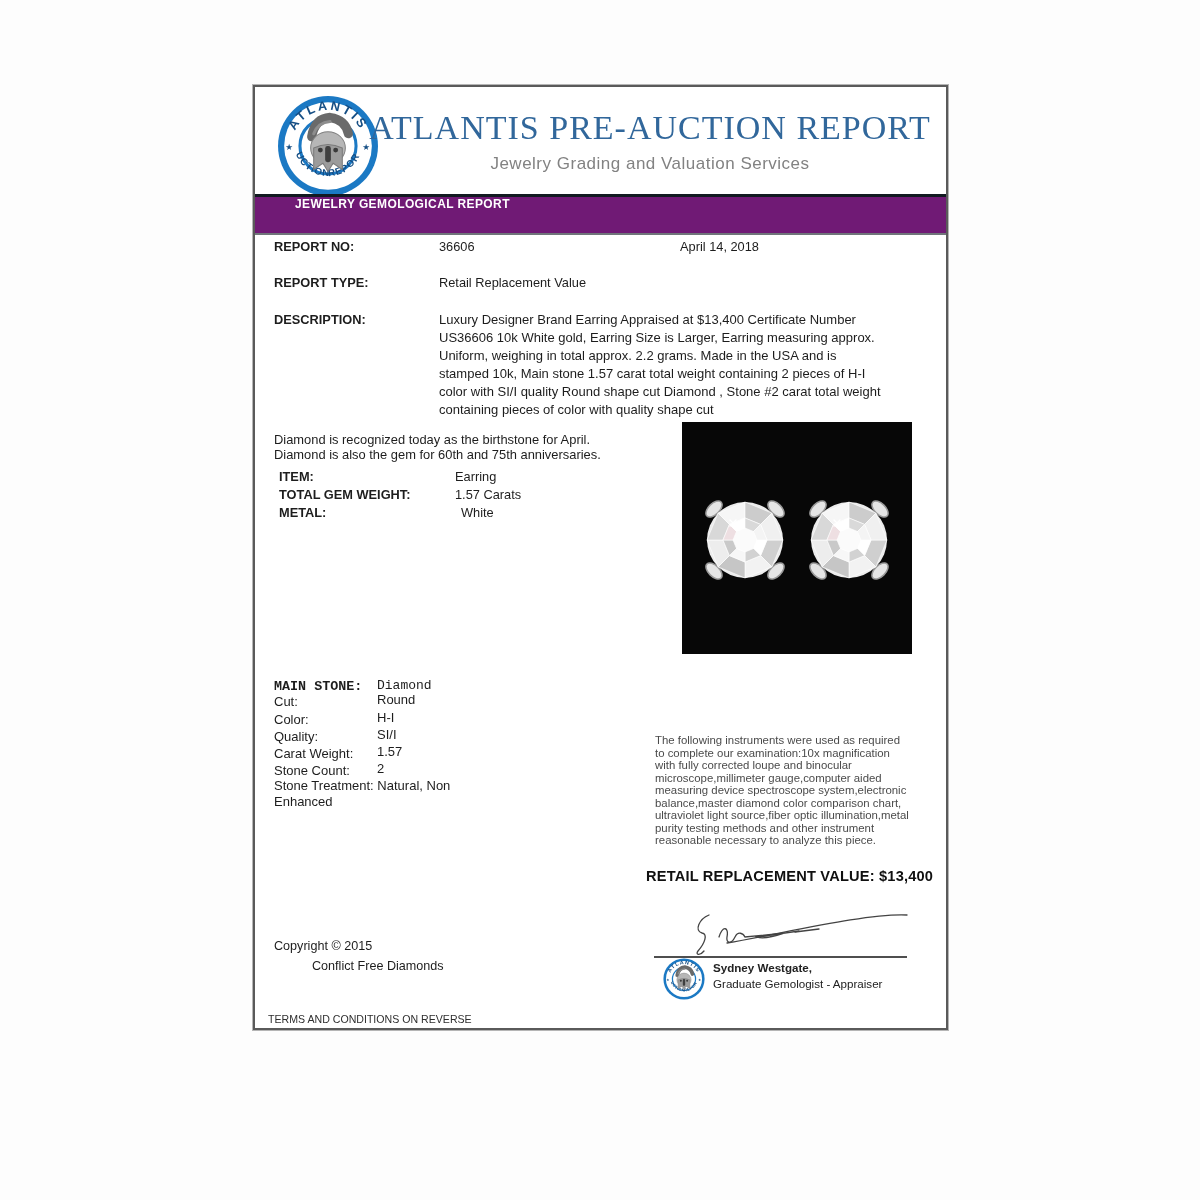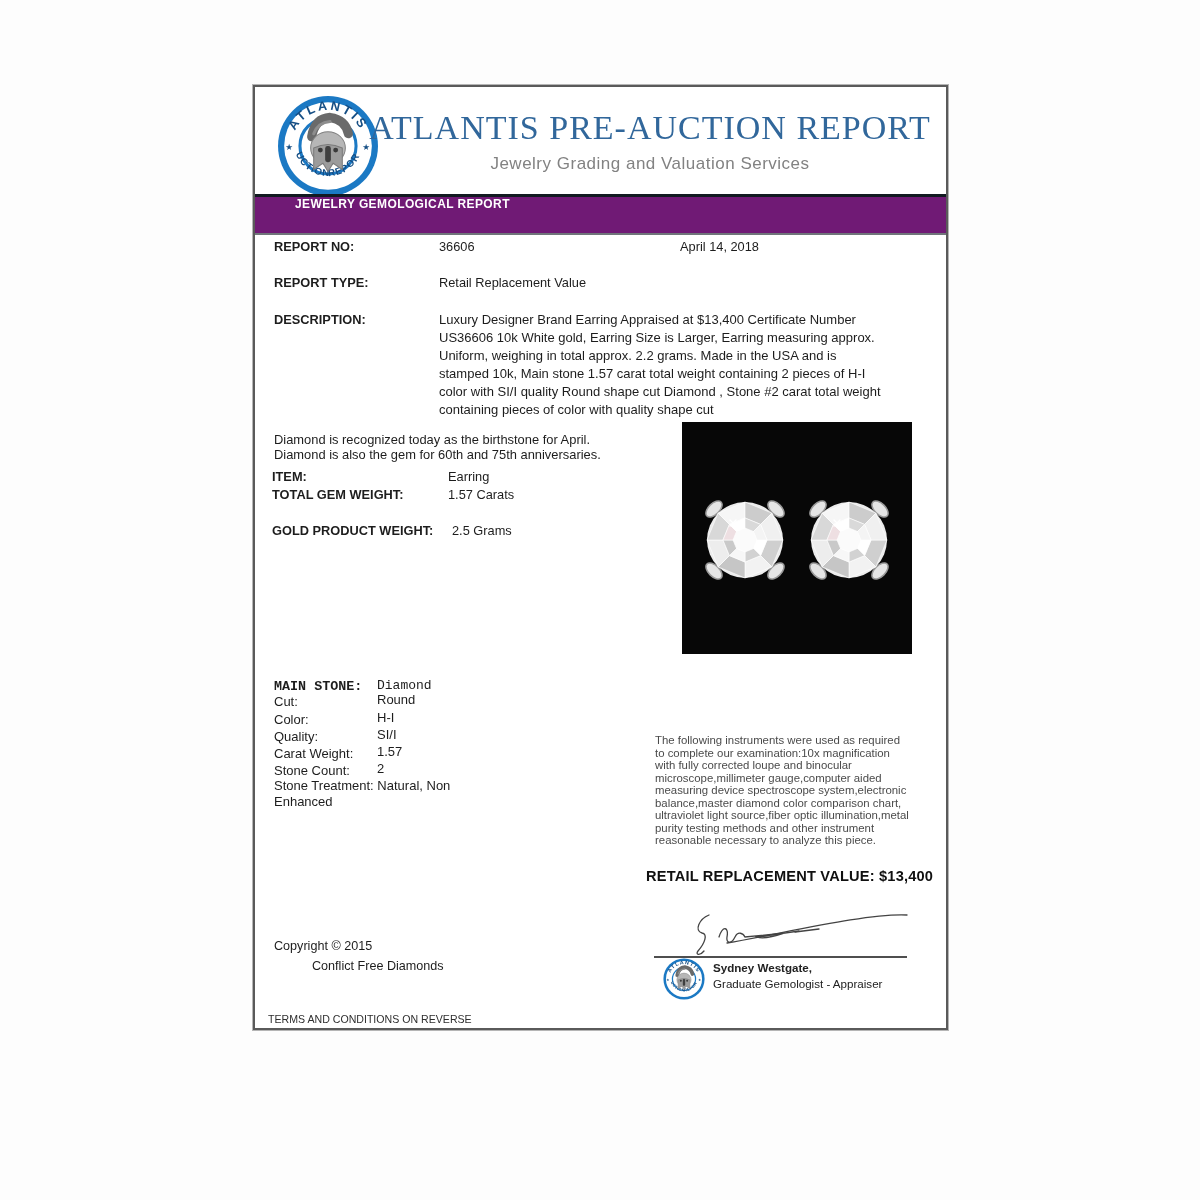--- a/index.html
+++ b/index.html
@@ -35,7 +35,7 @@
 
   .note { font-size:12.9px; line-height:15.2px; }
 
-  .item-row { position:absolute; left:17px; width:400px; height:18px;text-decoration:underline; }
+  .item-row { position:absolute; left:24px; width:400px; height:18px;text-decoration:underline; }
   .item-row .lbl { position:absolute; left:0; }
   .item-row .val { position:absolute; left:176px; }
 

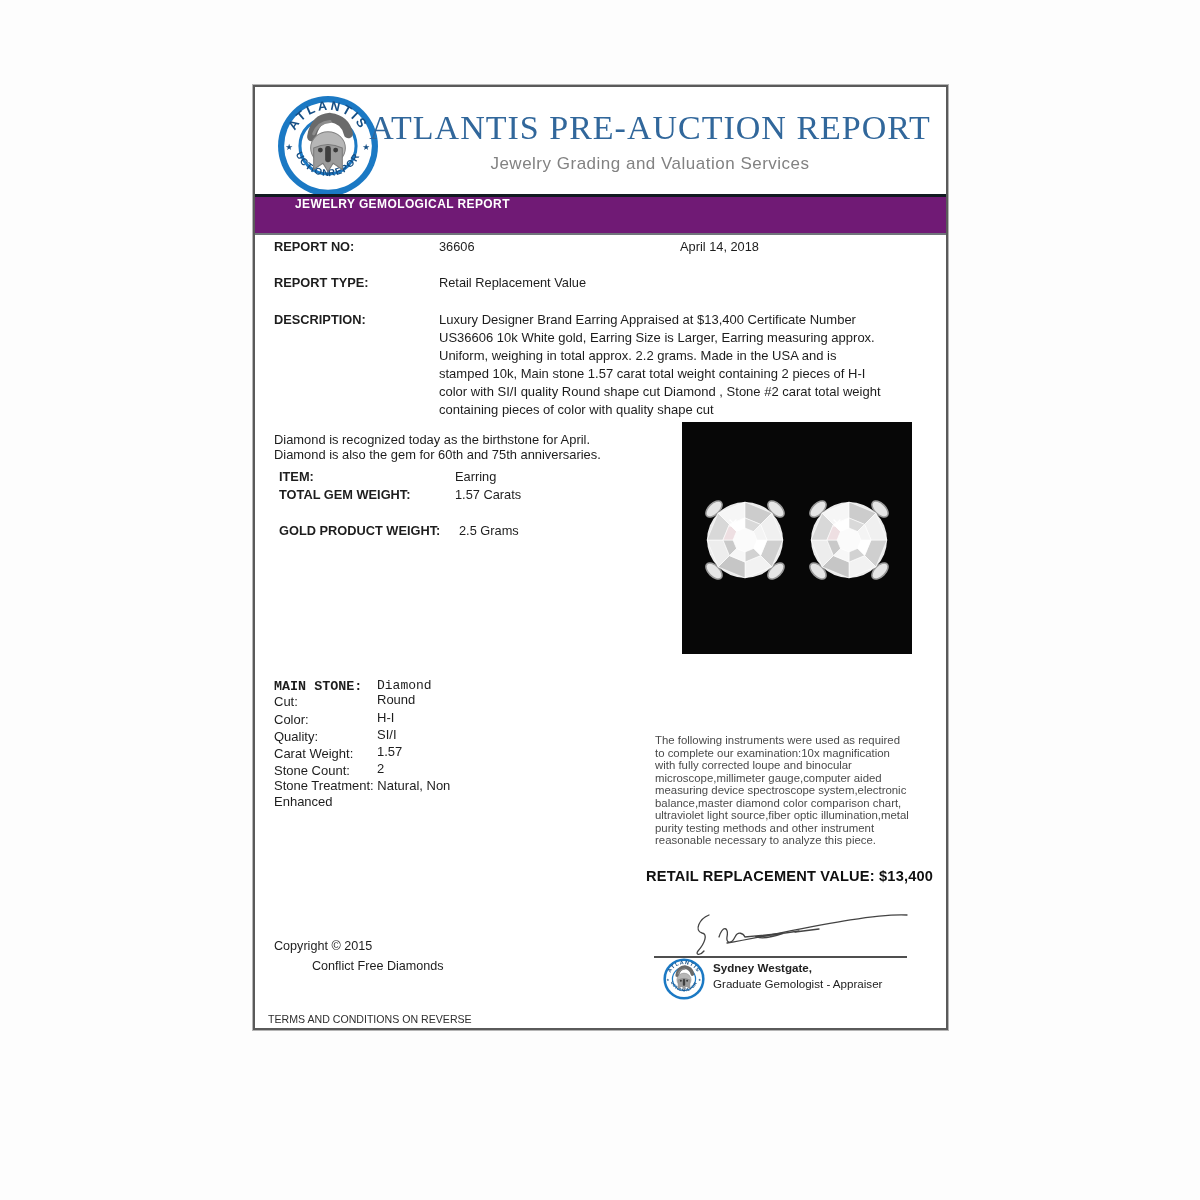--- a/index.html
+++ b/index.html
@@ -161,6 +161,10 @@
       <span class="lbl">TOTAL GEM WEIGHT:</span>
       <span class="val">1.57 Carats</span>
     </div>
+    <div class="item-row" style="top:418px;">
+      <span class="lbl">METAL:</span>
+      <span class="val" style="left:182px;">White</span>
+    </div>
     <div class="item-row" style="top:436px;">
       <span class="lbl">GOLD PRODUCT WEIGHT:</span>
       <span class="val" style="left:180px;">2.5 Grams</span>

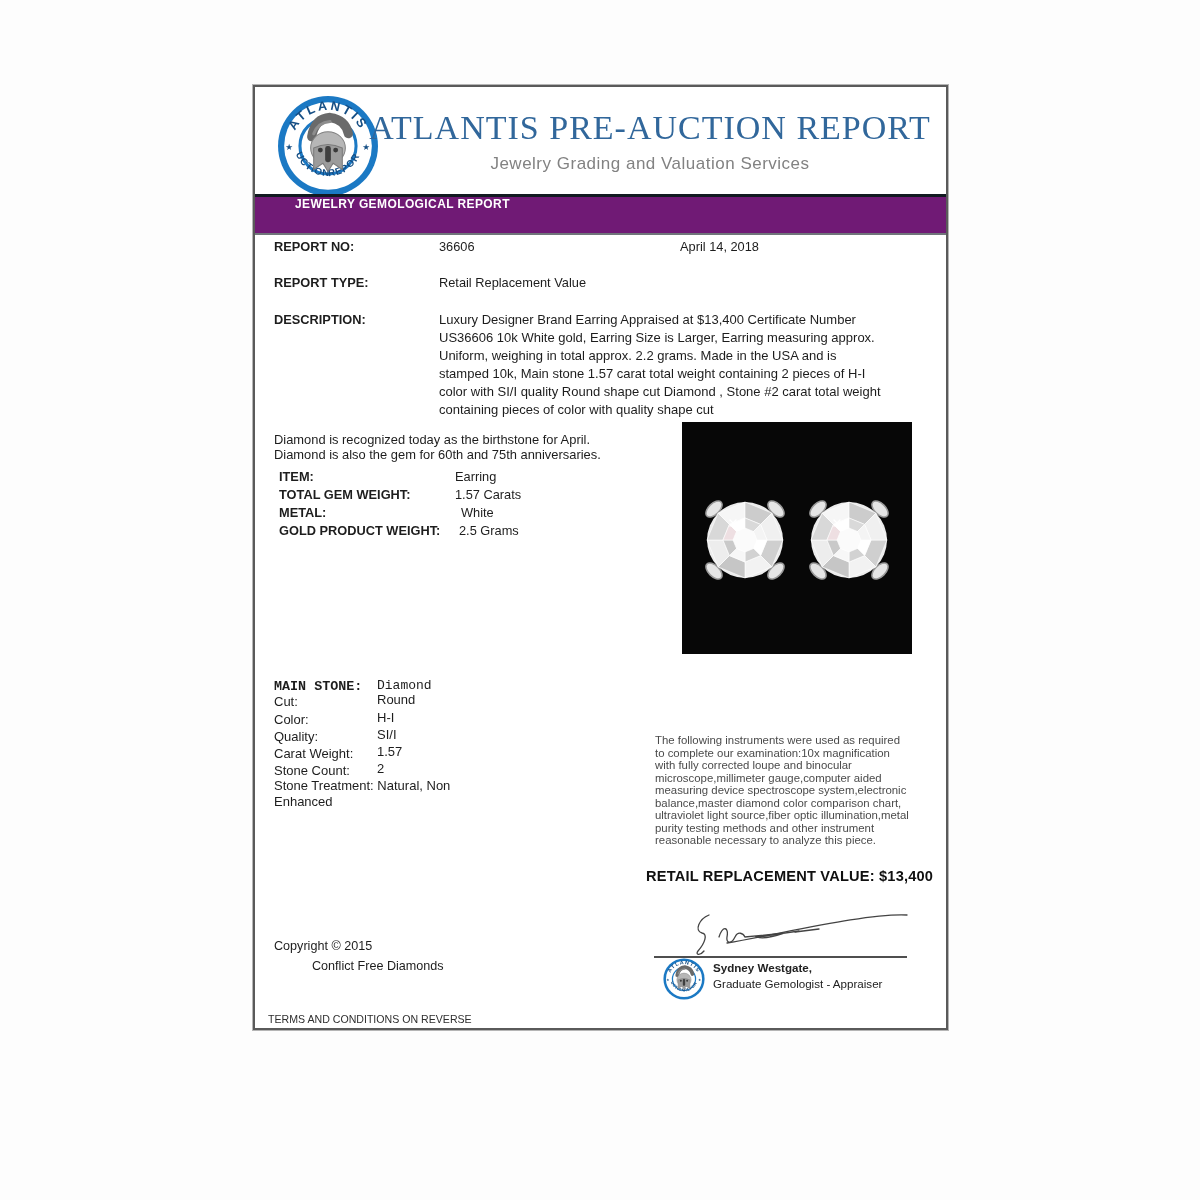--- a/index.html
+++ b/index.html
@@ -165,10 +165,6 @@
       <span class="lbl">METAL:</span>
       <span class="val" style="left:182px;">White</span>
     </div>
-    <div class="item-row" style="top:436px;">
-      <span class="lbl">GOLD PRODUCT WEIGHT:</span>
-      <span class="val" style="left:180px;">2.5 Grams</span>
-    </div>
 
     <div class="photo">
       <svg width="230" height="232" viewBox="0 0 230 232">

